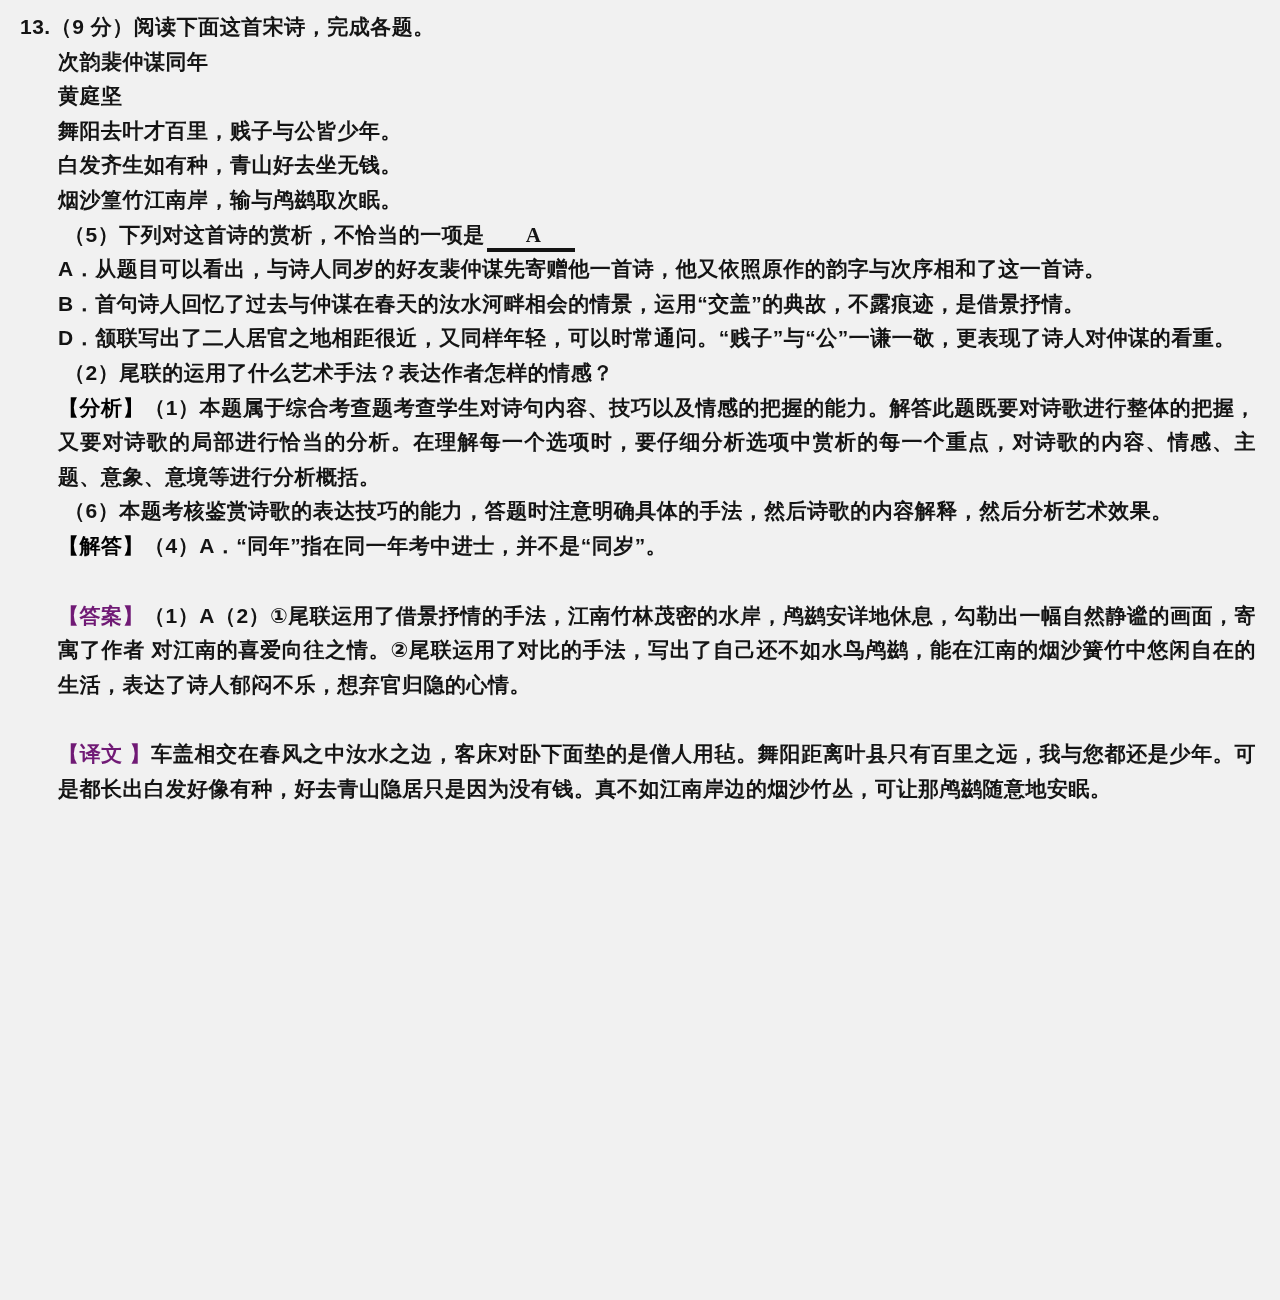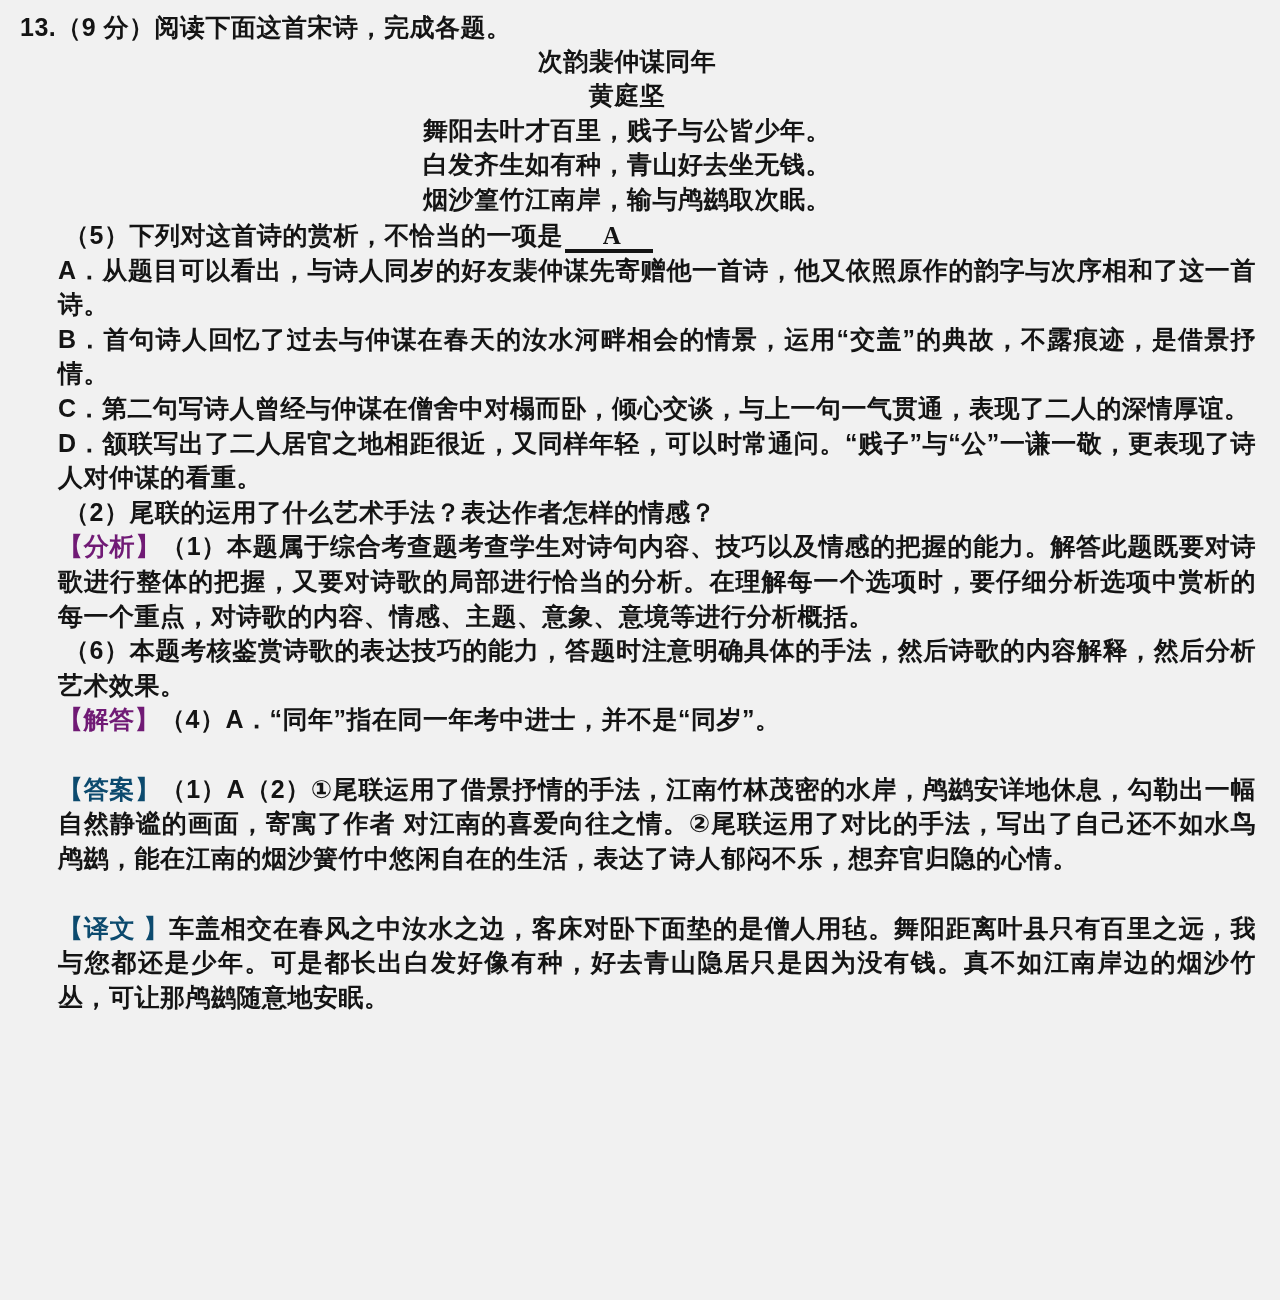--- a/index.html
+++ b/index.html
@@ -15,7 +15,7 @@
     background: #f1f1f1;
     font-family: "Liberation Sans", "DejaVu Sans", sans-serif;
     font-weight: 700;
-    font-size: 25px;
+    font-size: 21px;
     line-height: 34.6px;
     color: #141414;
     letter-spacing: 0.5px;

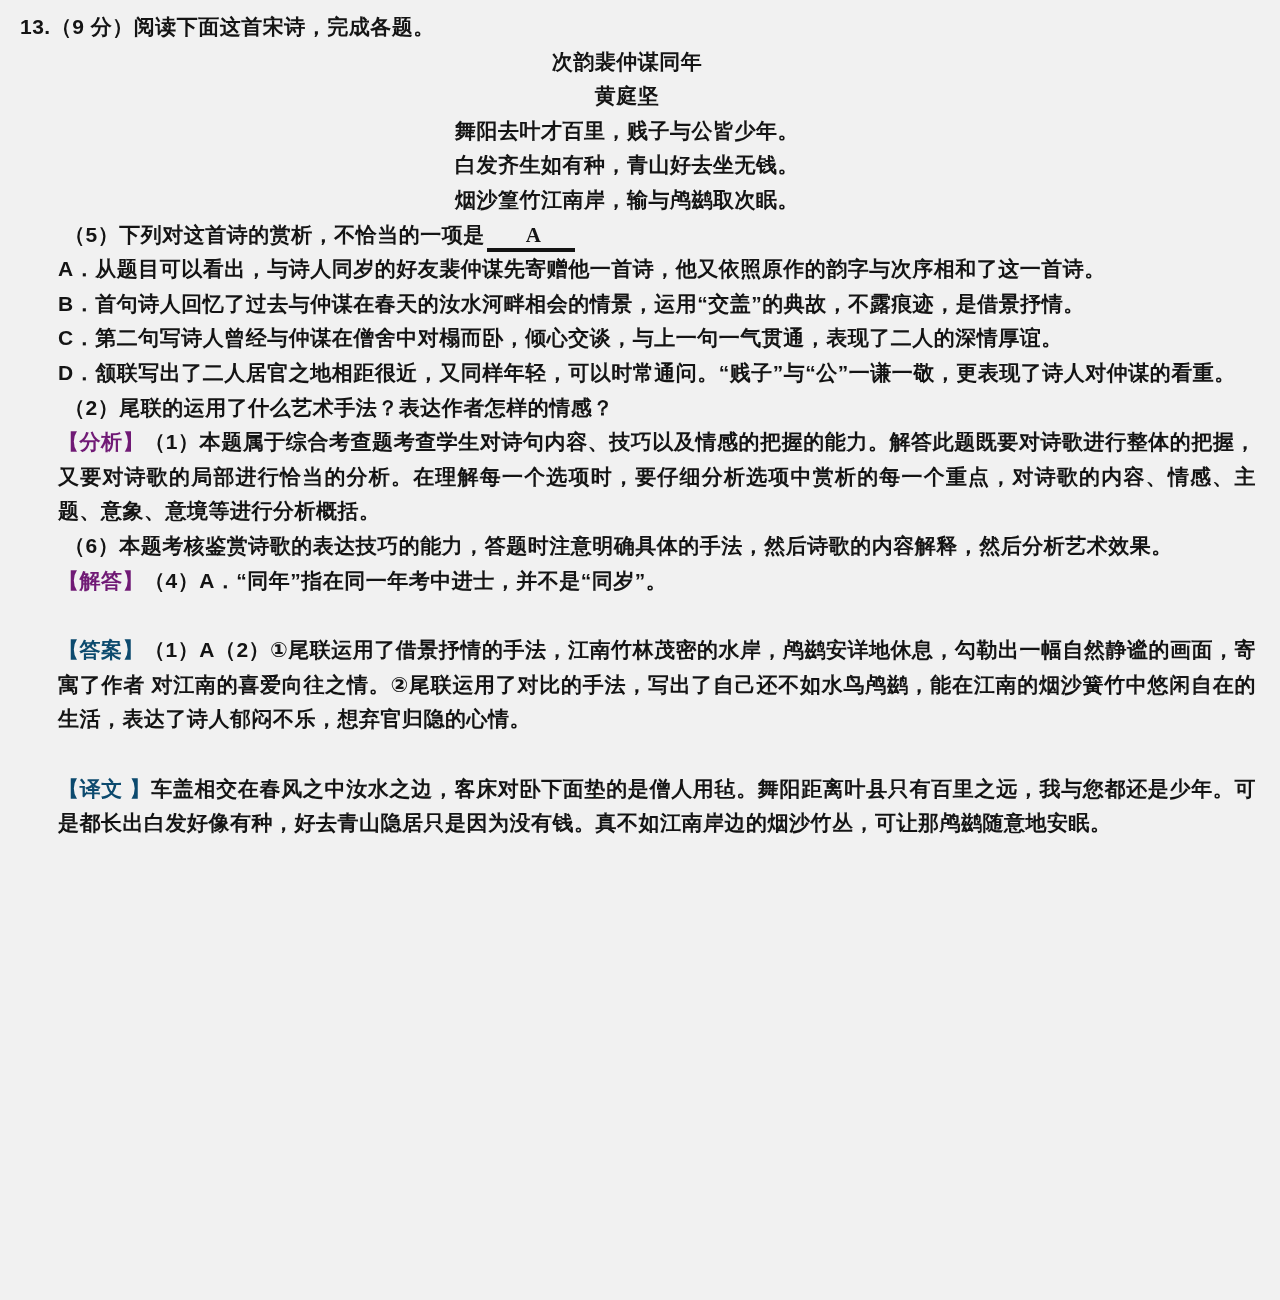--- a/index.html
+++ b/index.html
@@ -24,7 +24,7 @@
   .q-header {
     margin-left: -38px;
   }
-  .center { text-align: center; font-family: Liberation Serif, serif; }
+  .center { text-align: left; font-family: Liberation Serif, serif; }
   .poem-block { margin-right: 60px; }
   .label-blue { color: #701a75; }
   .label-black { color: #0c4a6e; }

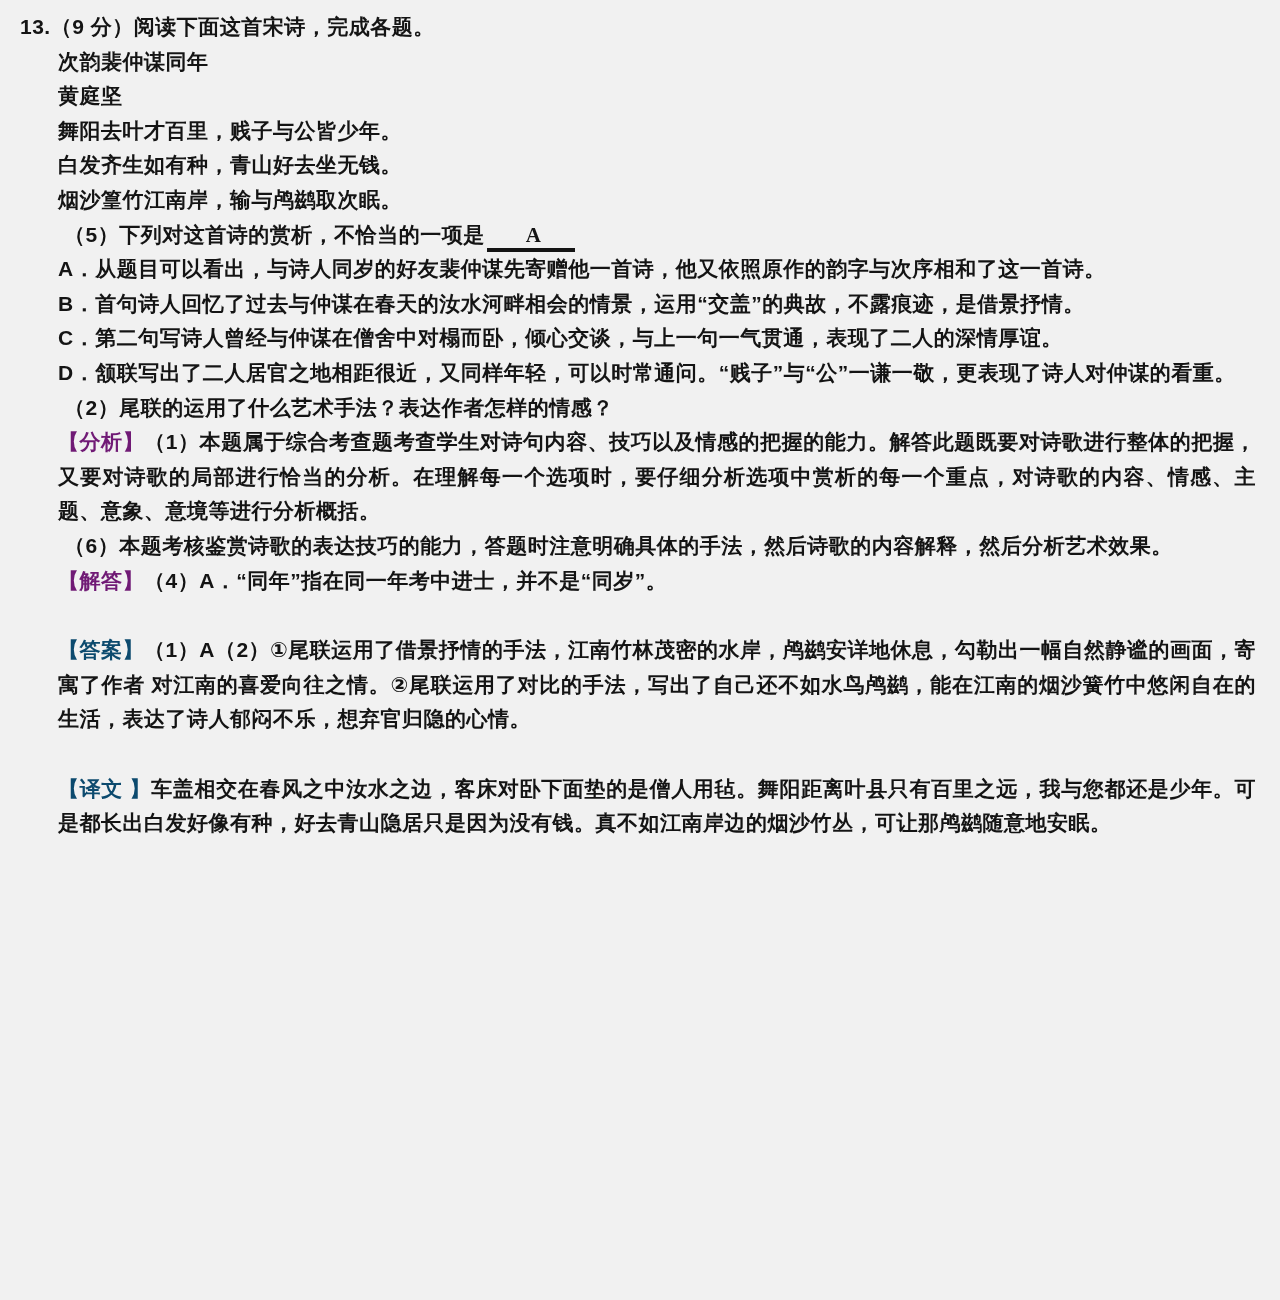--- a/index.html
+++ b/index.html
@@ -61,7 +61,6 @@
 
   <p>A．从题目可以看出，与诗人同岁的好友裴仲谋先寄赠他一首诗，他又依照原作的韵字与次序相和了这一首诗。</p>
   <p>B．首句诗人回忆了过去与仲谋在春天的汝水河畔相会的情景，运用“交盖”的典故，不露痕迹，是借景抒情。</p>
-  <p>C．第二句写诗人曾经与仲谋在僧舍中对榻而卧，倾心交谈，与上一句一气贯通，表现了二人的深情厚谊。</p>
   <p>D．颔联写出了二人居官之地相距很近，又同样年轻，可以时常通问。“贱子”与“公”一谦一敬，更表现了诗人对仲谋的看重。</p>
 
   <p class="indent-sm">（2）尾联的运用了什么艺术手法？表达作者怎样的情感？</p>

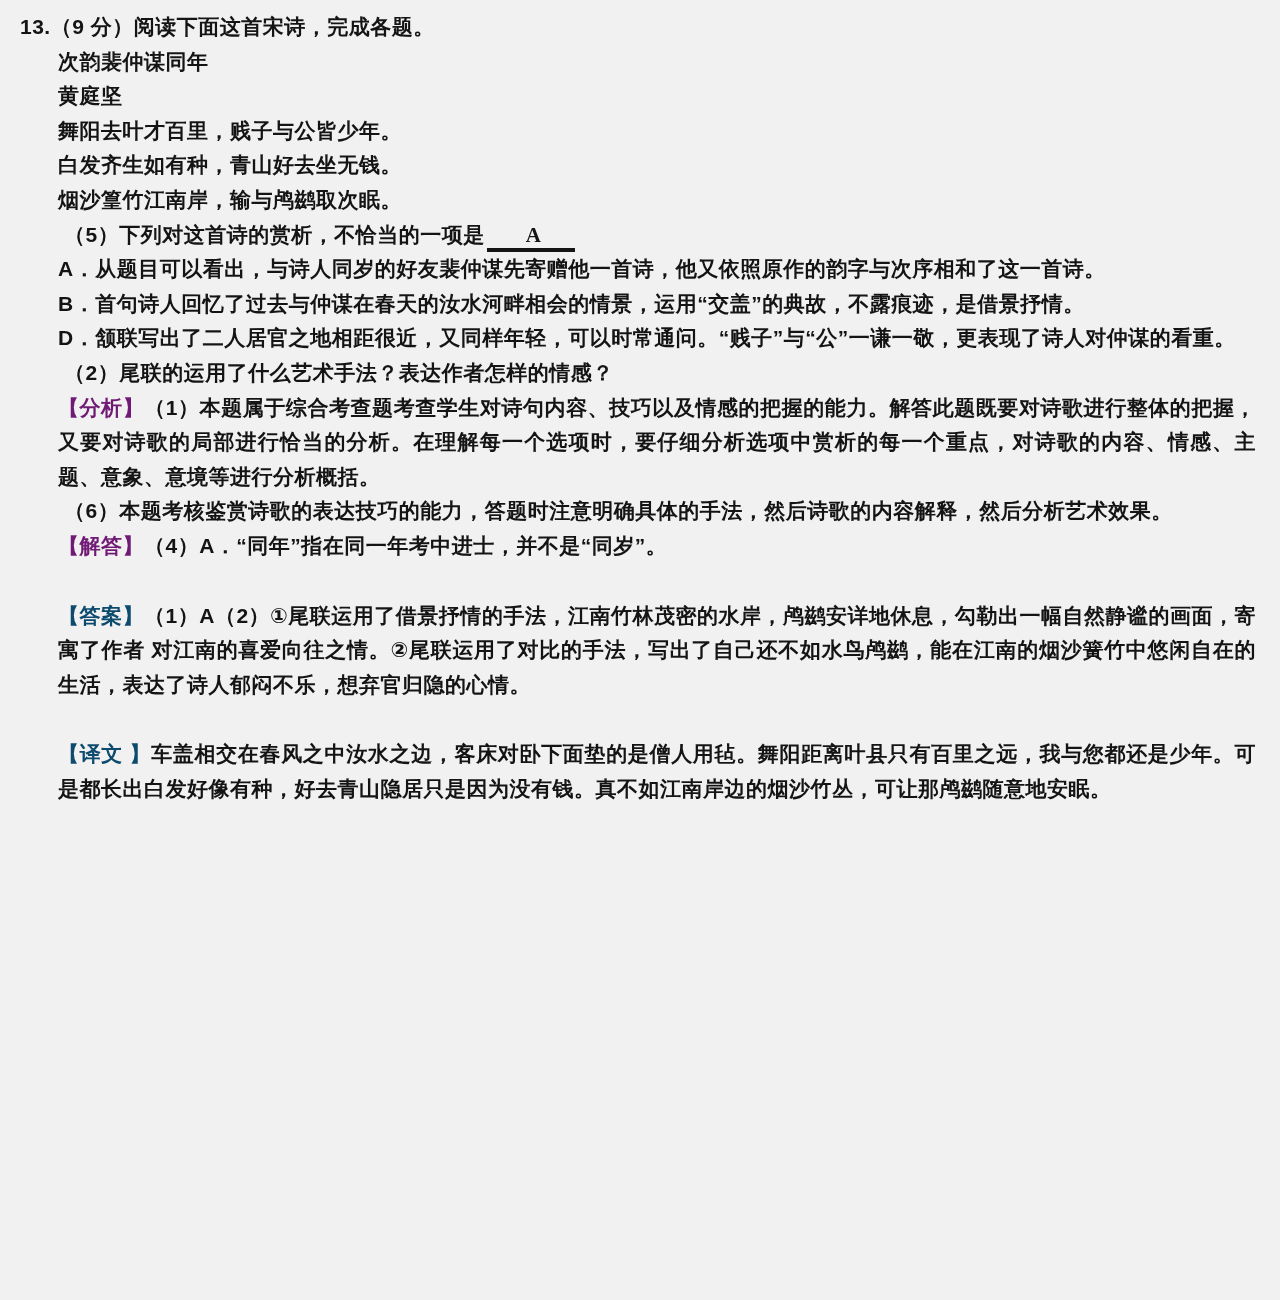--- a/index.html
+++ b/index.html
@@ -26,7 +26,7 @@
   }
   .center { text-align: left; font-family: Liberation Serif, serif; }
   .poem-block { margin-right: 60px; }
-  .label-blue { color: #701a75; }
+  .label-blue { color: #000000; }
   .label-black { color: #0c4a6e; }
   .indent-sm { text-indent: 6px; }
   .answer-blank {

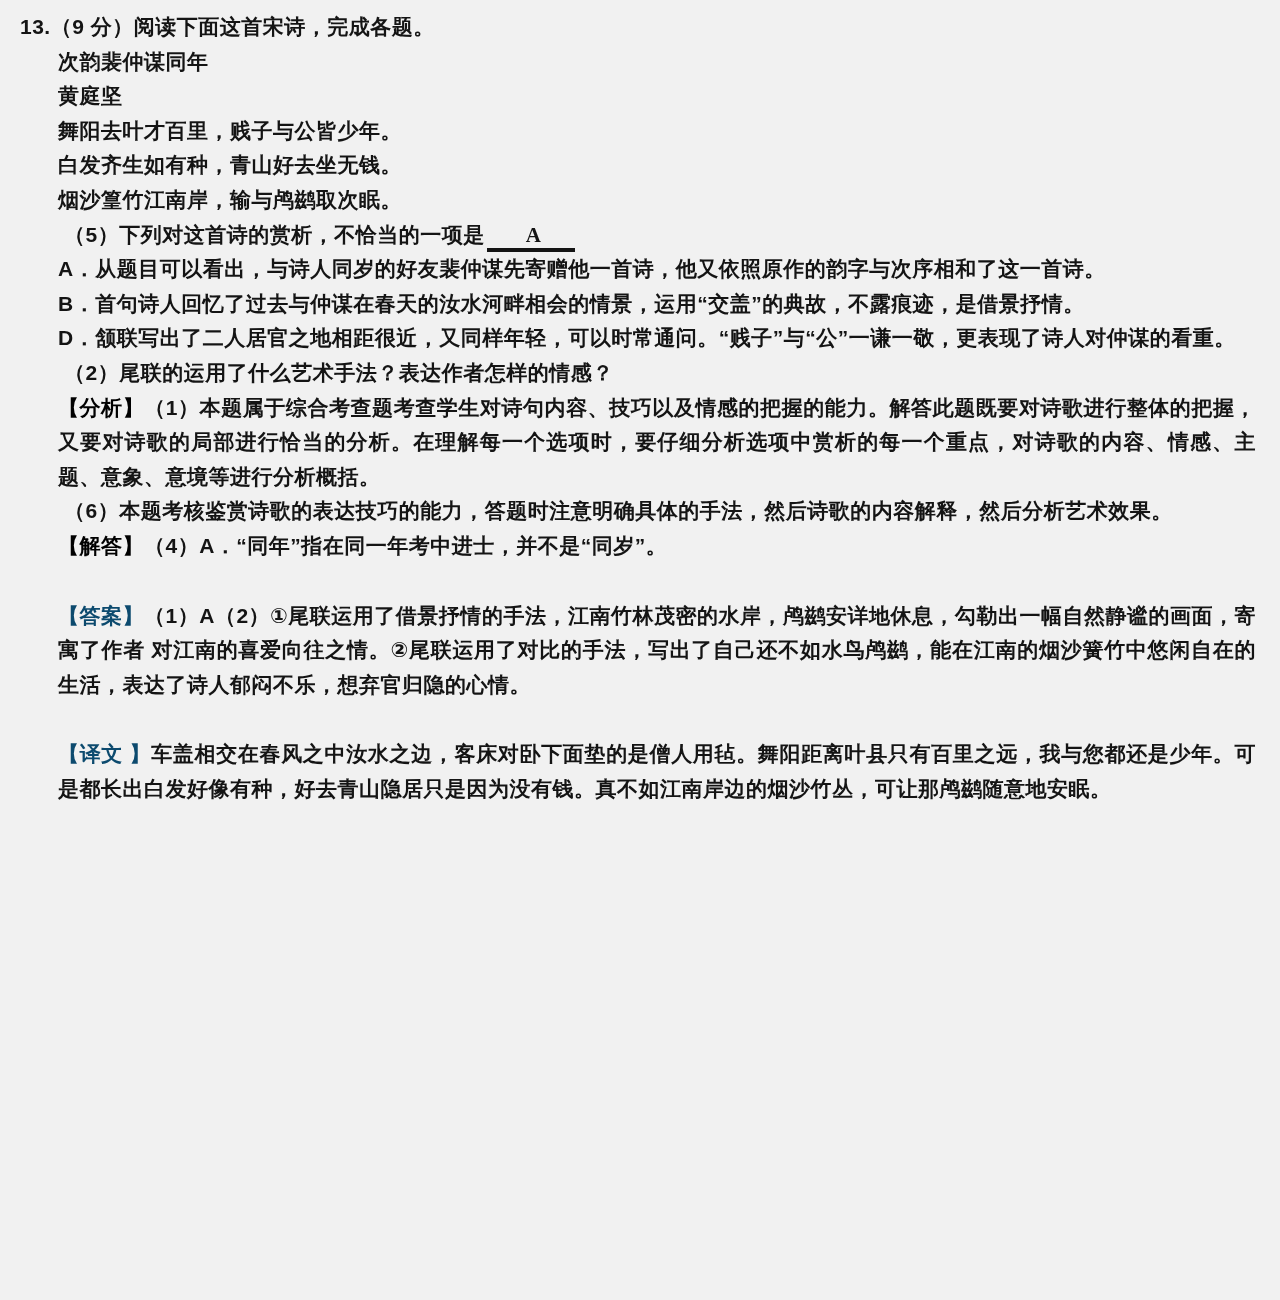--- a/index.html
+++ b/index.html
@@ -27,7 +27,7 @@
   .center { text-align: left; font-family: Liberation Serif, serif; }
   .poem-block { margin-right: 60px; }
   .label-blue { color: #000000; }
-  .label-black { color: #0c4a6e; }
+  .label-black { color: #701a75; }
   .indent-sm { text-indent: 6px; }
   .answer-blank {
     display: inline-block;

